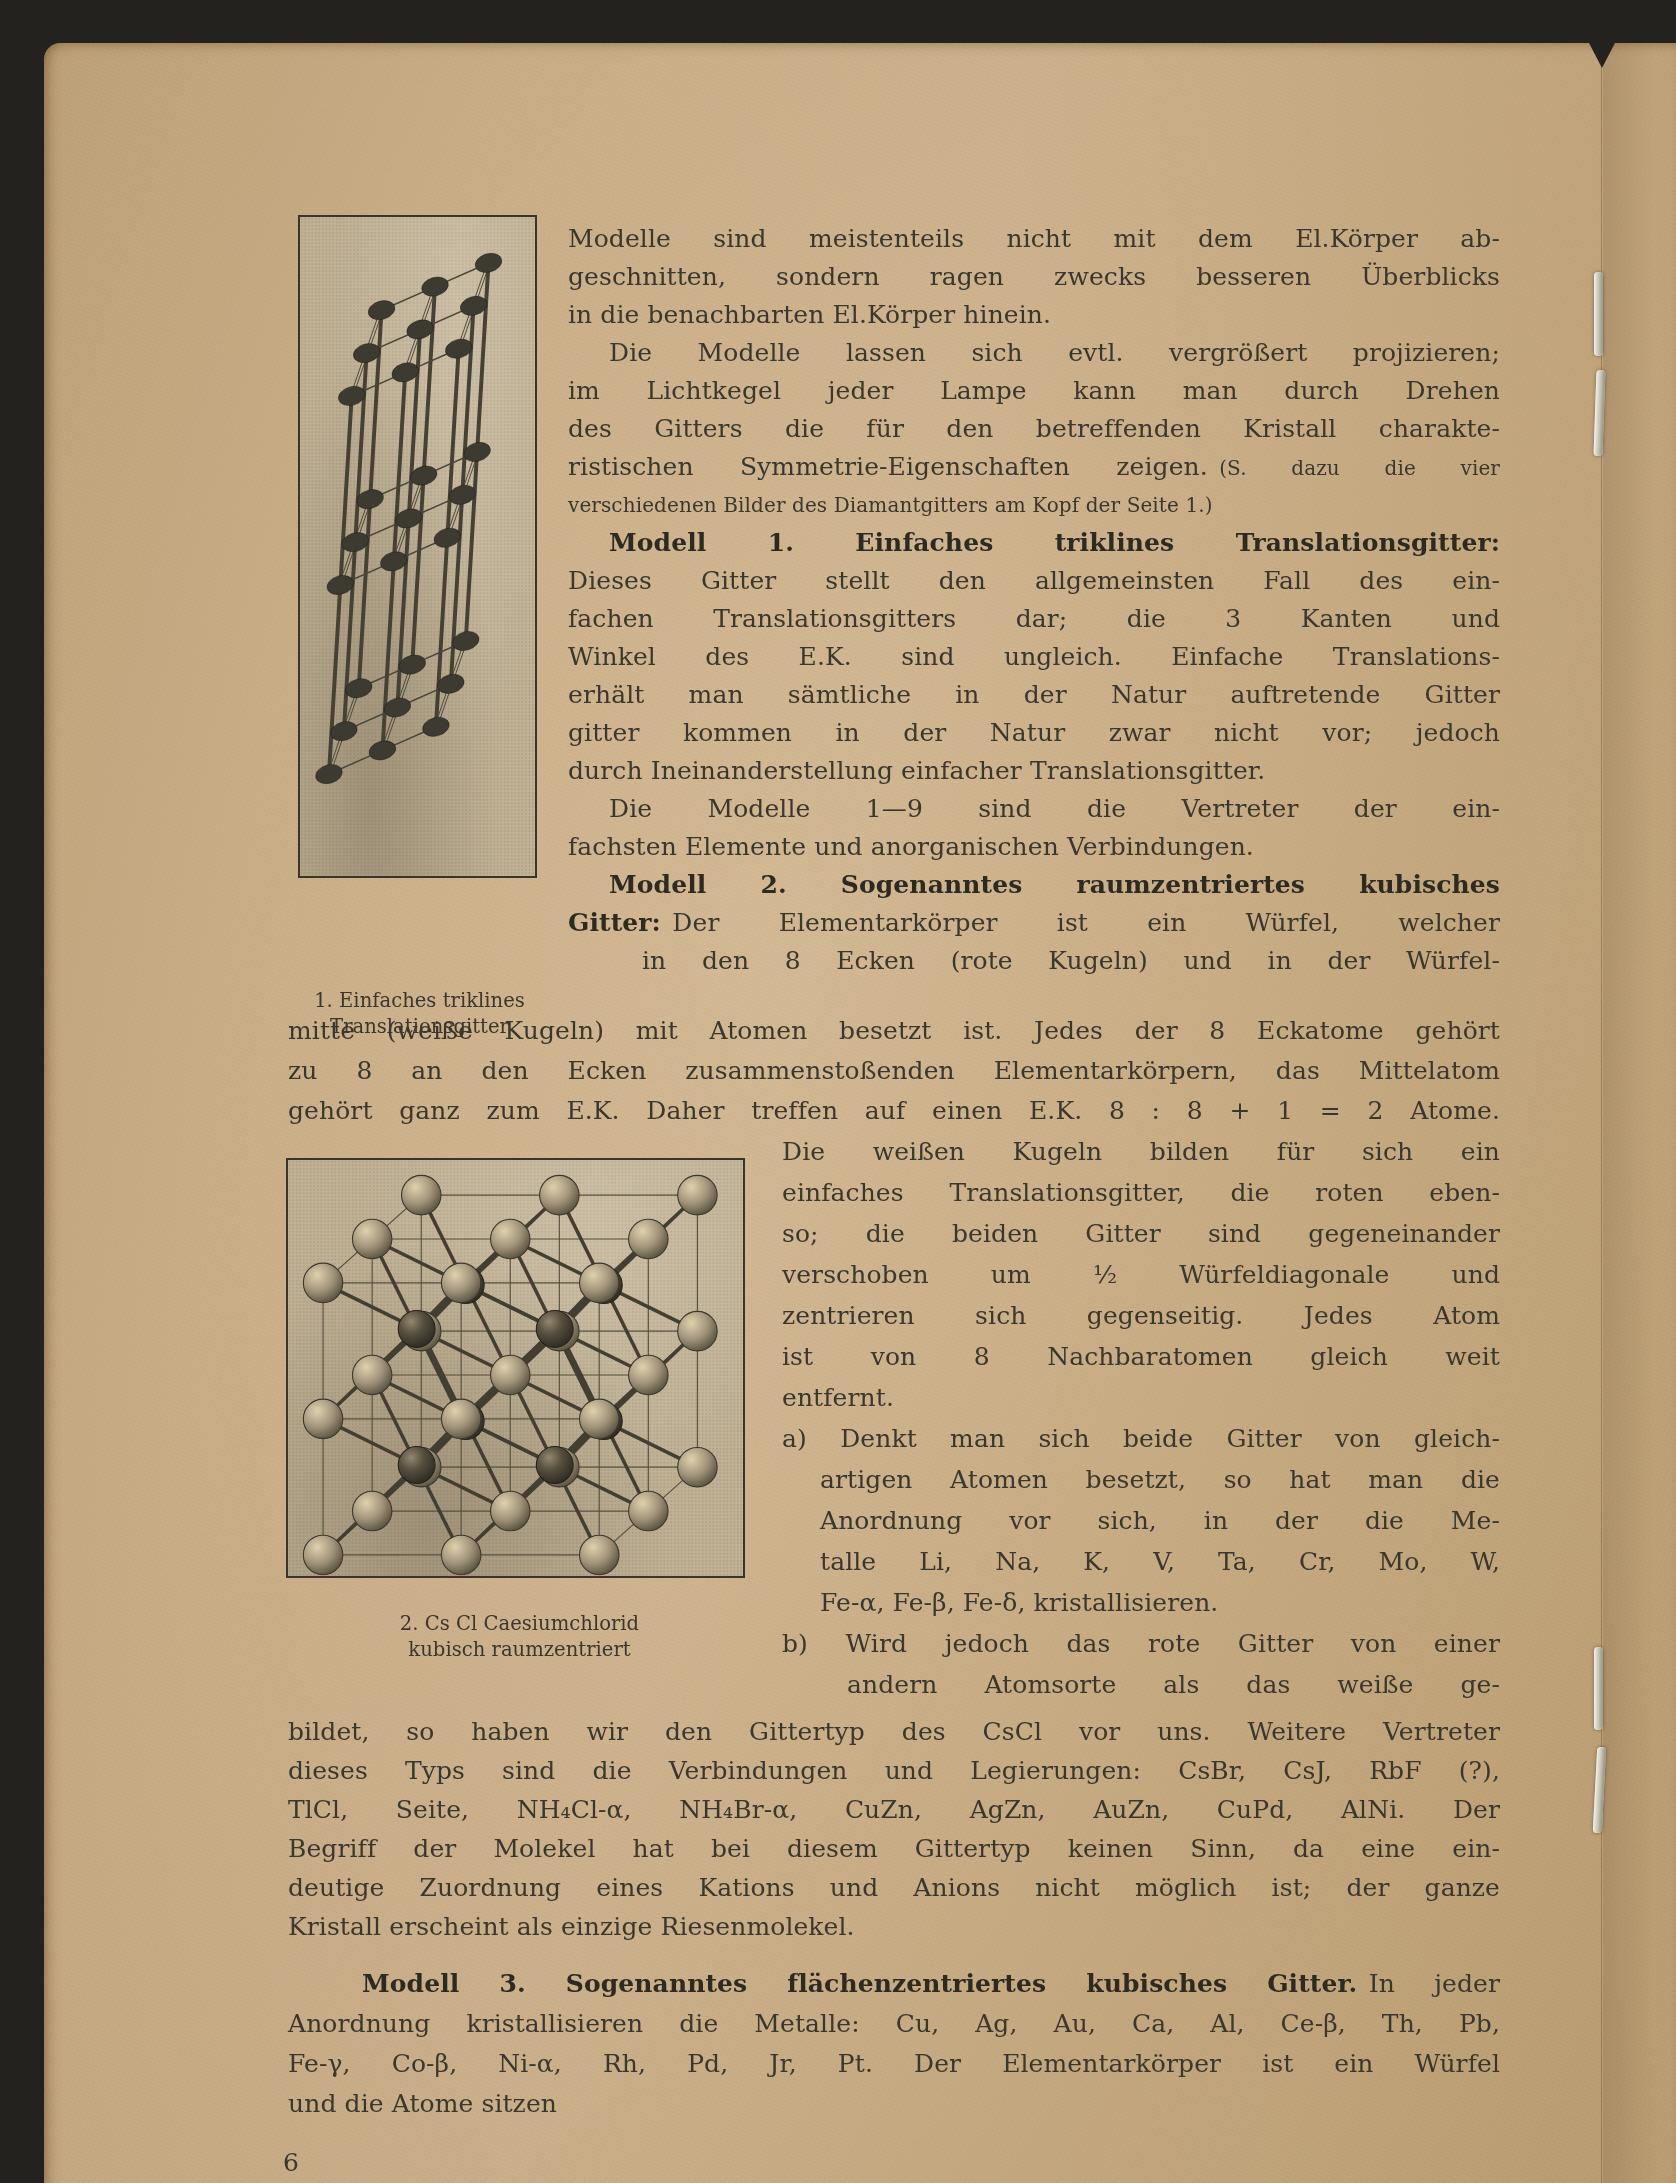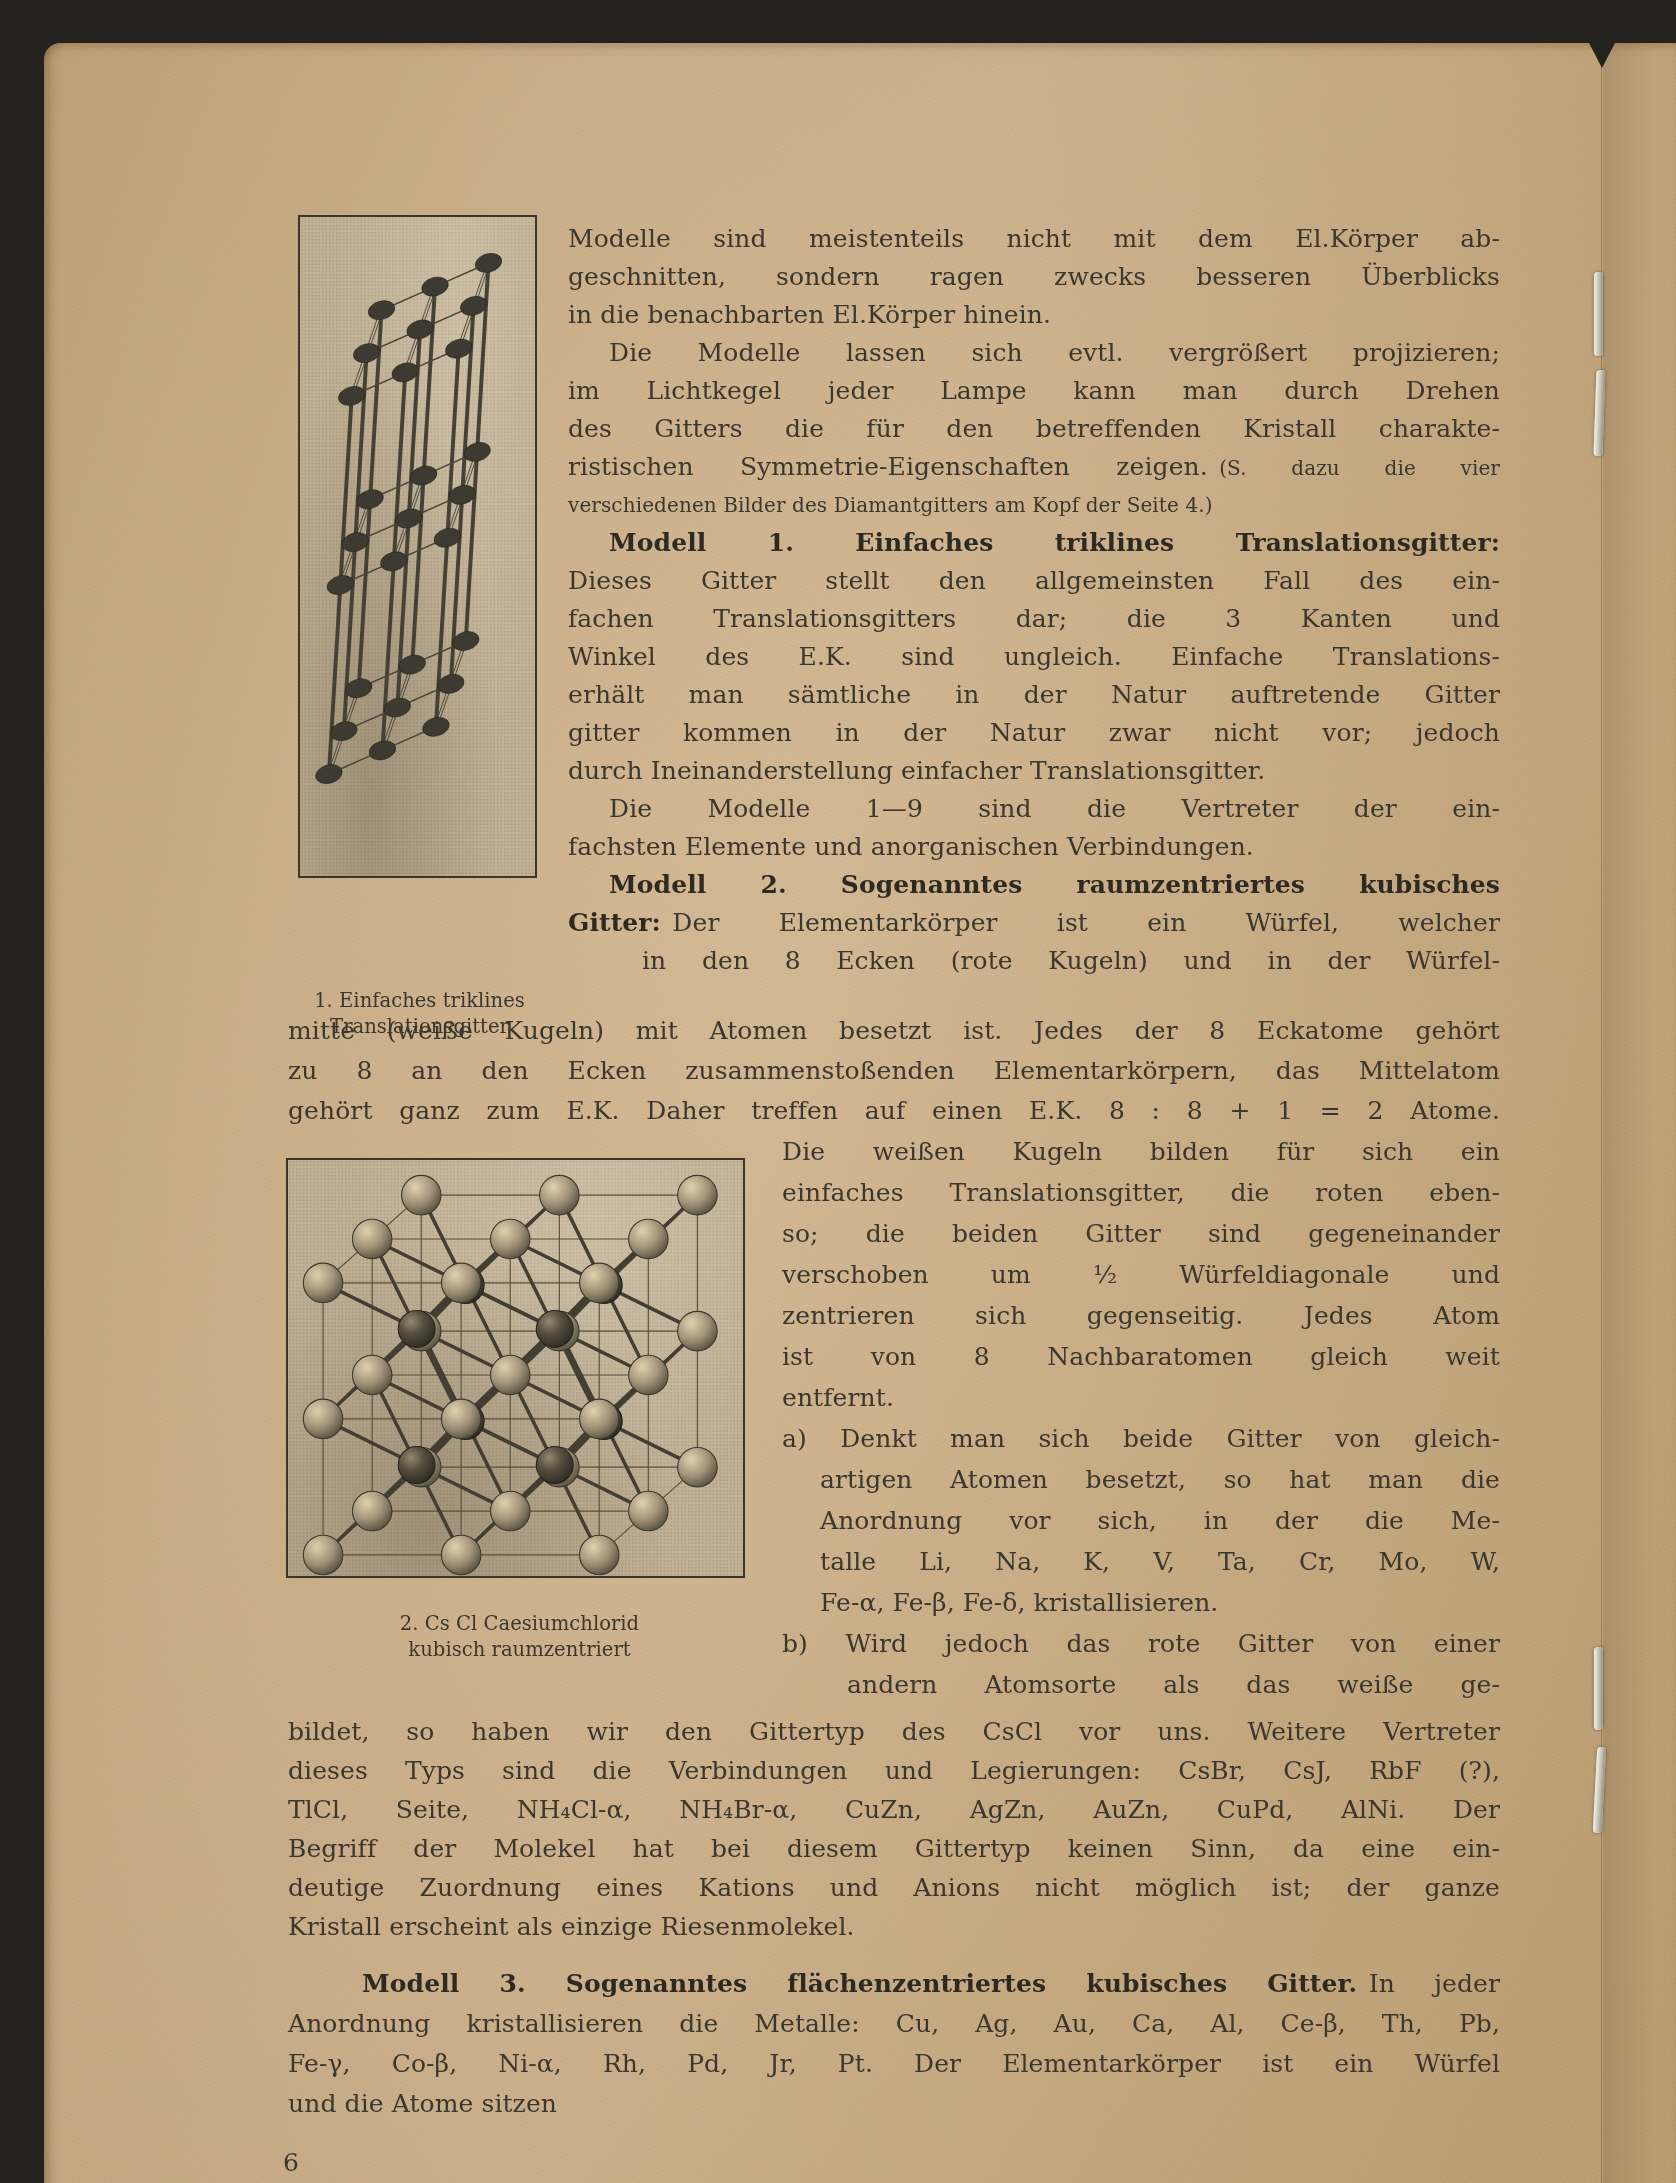--- a/index.html
+++ b/index.html
@@ -170,7 +170,7 @@
     <div class="ln">im Lichtkegel jeder Lampe kann man durch Drehen</div>
     <div class="ln">des Gitters die für den betreffenden Kristall charakte-</div>
     <div class="ln"><span>ristischen Symmetrie-Eigenschaften zeigen.</span><span class="sm" style="margin-left:11.4px">(S. dazu die vier</span></div>
-    <div class="ln end sm">verschiedenen Bilder des Diamantgitters am Kopf der Seite 4.)</div>
+    <div class="ln end sm">verschiedenen Bilder des Diamantgitters am Kopf der Seite 1.)</div>
     <div class="ln ind b nomargin">Modell 1. Einfaches triklines Translationsgitter:</div>
     <div class="ln">Dieses Gitter stellt den allgemeinsten Fall des ein-</div>
     <div class="ln">fachen Translationsgitters dar; die 3 Kanten und</div>

